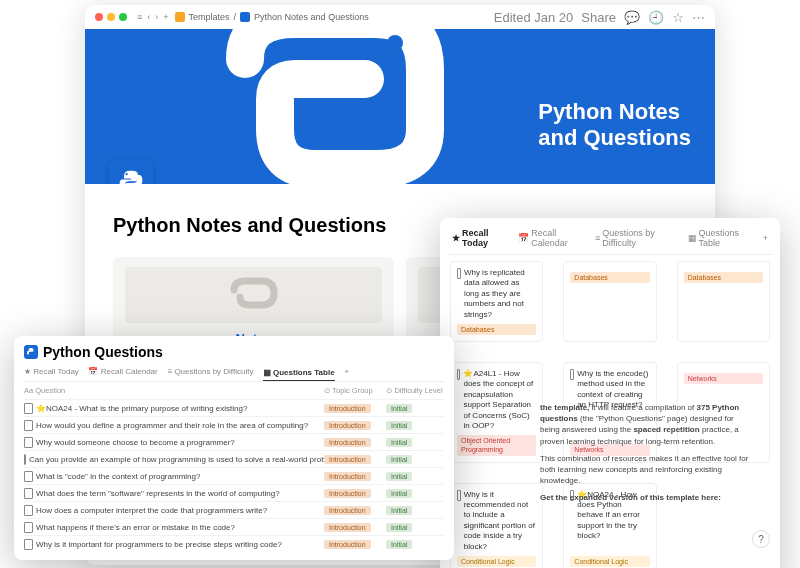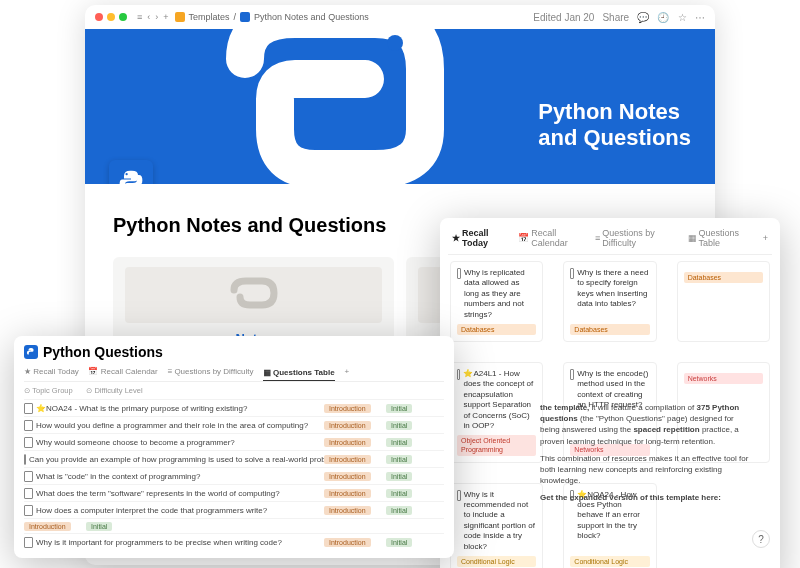--- a/index.html
+++ b/index.html
@@ -16,7 +16,7 @@
 .titlebar .bc-ico{width:10px;height:10px;background:#f6a623;border-radius:2px}
 .titlebar .bc-ico2{width:10px;height:10px;background:#1967d2;border-radius:2px}
 .titlebar .right{margin-left:auto;display:flex;gap:8px;align-items:center;color:#888}
-.titlebar .right span{font-size:10px}
+.titlebar .right span{font-size:13px}
 
 .banner { height:155px; background:#1967d2; position:relative; overflow:hidden; }
 .banner .title { position:absolute; right:24px; top:70px; color:#fff; font-size:22px; font-weight:700; line-height:1.2; text-align:left; }

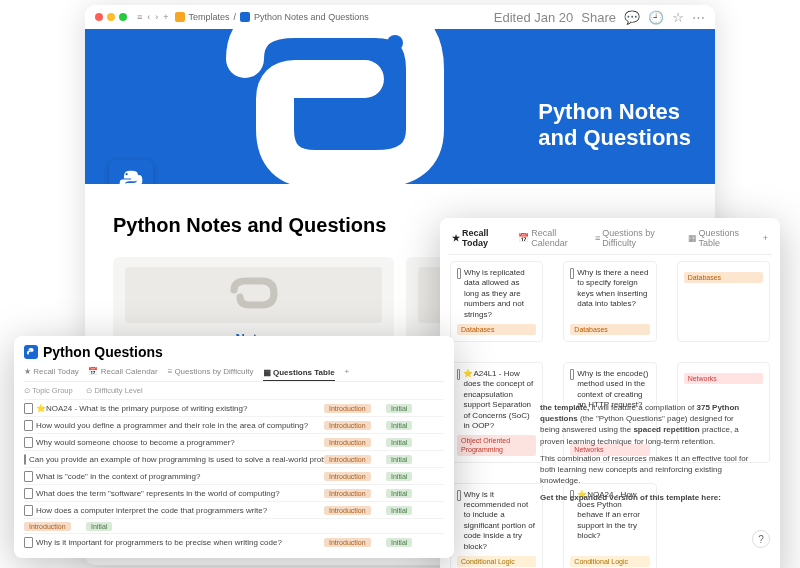--- a/index.html
+++ b/index.html
@@ -185,10 +185,6 @@
         <span class="tag db">Databases</span>
       </div>
       <div class="gcard">
-        <div class="gt">
-          <span class="doc-ico"></span>
-          <span>Why is there a need to specify foreign keys when inserting data into tables?</span>
-        </div>
         <span class="tag db">Databases</span>
       </div>
       <div class="gcard">

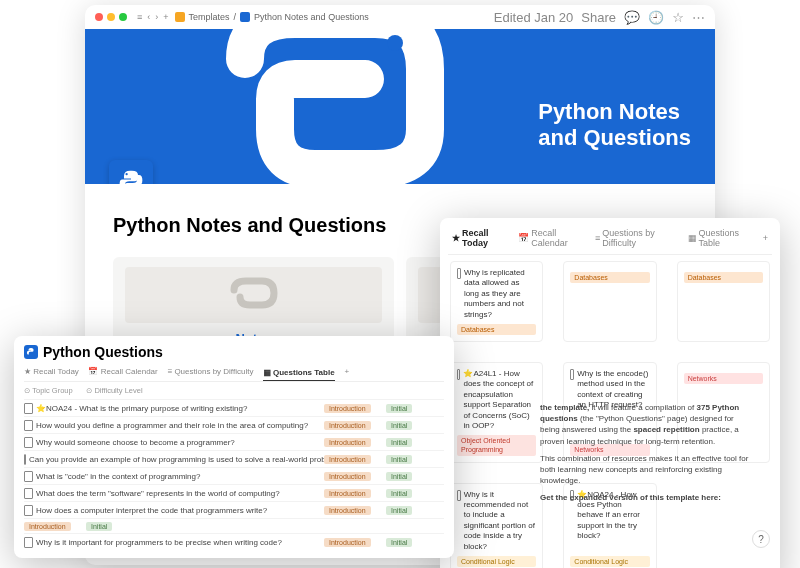--- a/index.html
+++ b/index.html
@@ -248,6 +248,7 @@
     <div class="qt">+</div>
   </div>
   <div class="qheader">
+    <div class="c1">Aa <span>Question</span></div>
     <div class="c2">⊙ <span>Topic Group</span></div>
     <div class="c3">⊙ <span>Difficulty Level</span></div>
   </div>

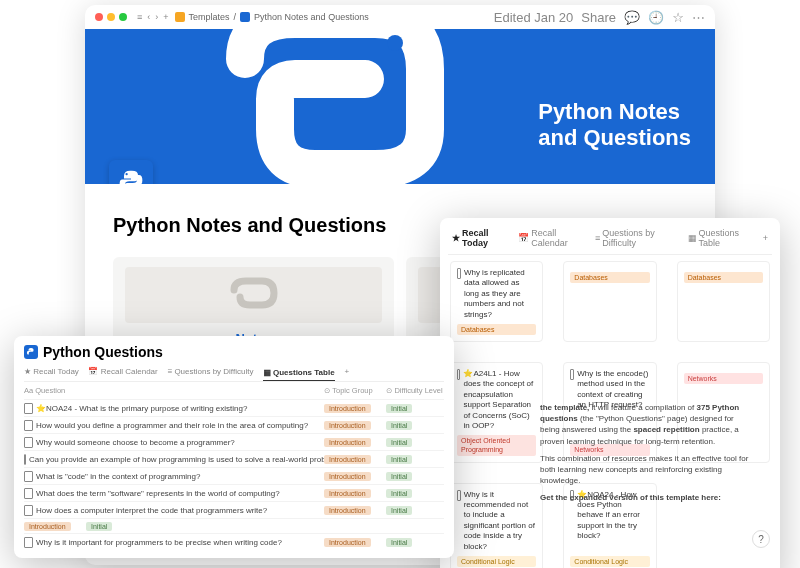--- a/index.html
+++ b/index.html
@@ -310,6 +310,10 @@
         <div class="c3"><span class="pill init">Initial</span></div>
       </div>
       <div class="qrow">
+        <div class="c1">
+          <span class="doc-ico"></span>
+          <span>What happens if there's an error or mistake in the code?</span>
+        </div>
         <div class="c2"><span class="pill intro">Introduction</span></div>
         <div class="c3"><span class="pill init">Initial</span></div>
       </div>

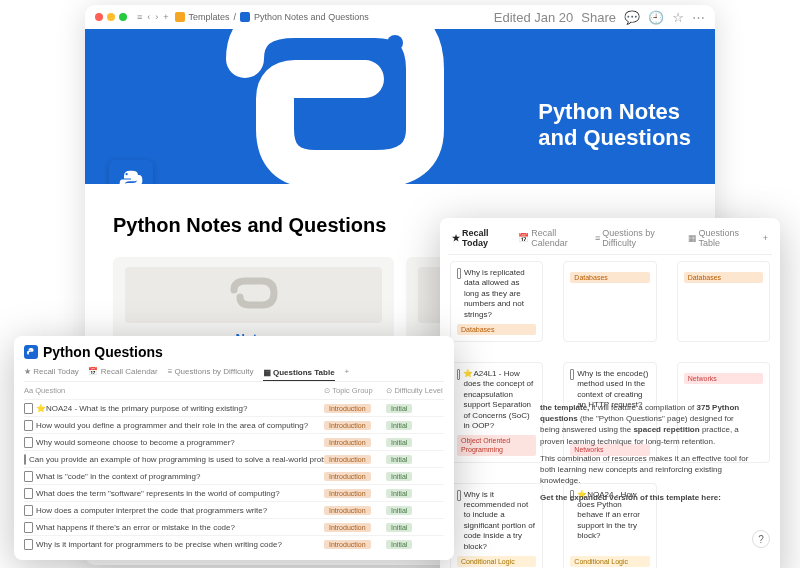--- a/index.html
+++ b/index.html
@@ -320,7 +320,7 @@
       <div class="qrow">
         <div class="c1">
           <span class="doc-ico"></span>
-          <span>Why is it important for programmers to be precise when writing code?</span>
+          <span>Why is it important for programmers to be precise steps writing code?</span>
         </div>
         <div class="c2"><span class="pill intro">Introduction</span></div>
         <div class="c3"><span class="pill init">Initial</span></div>

